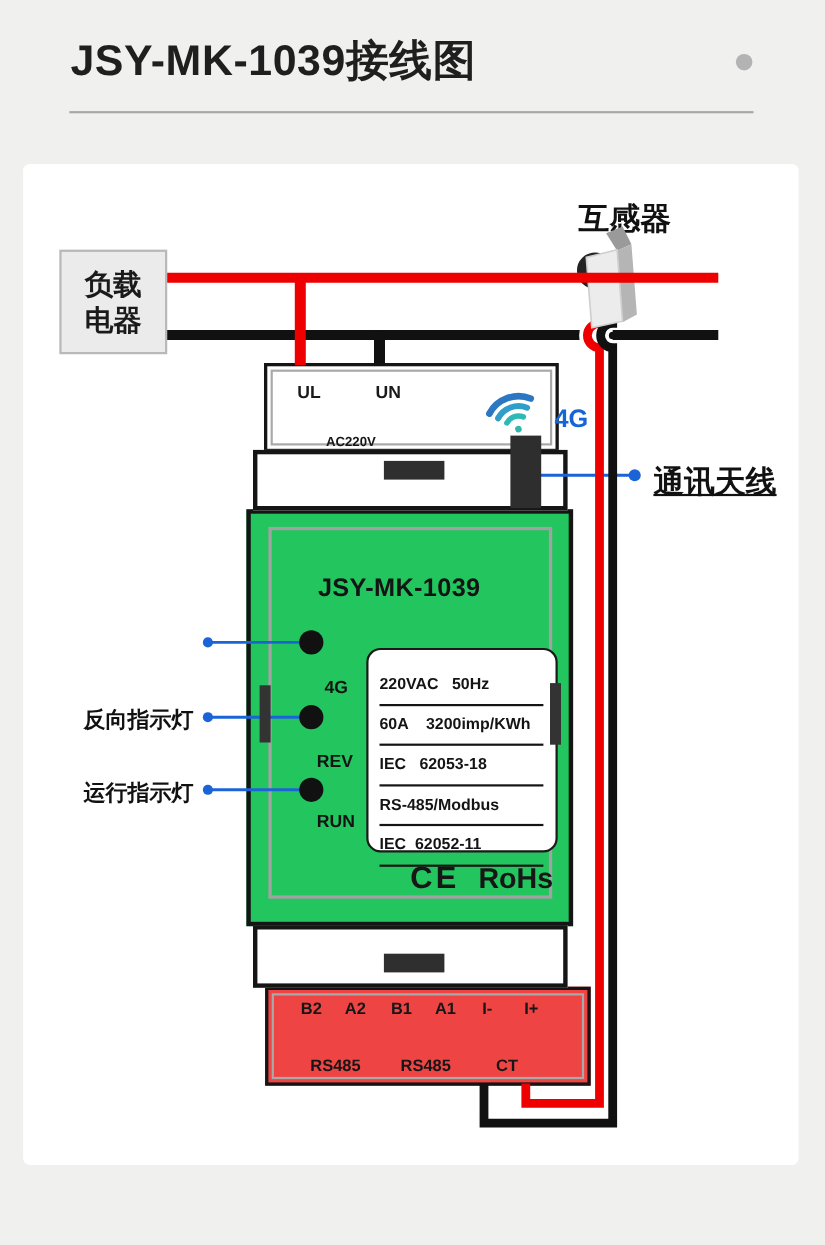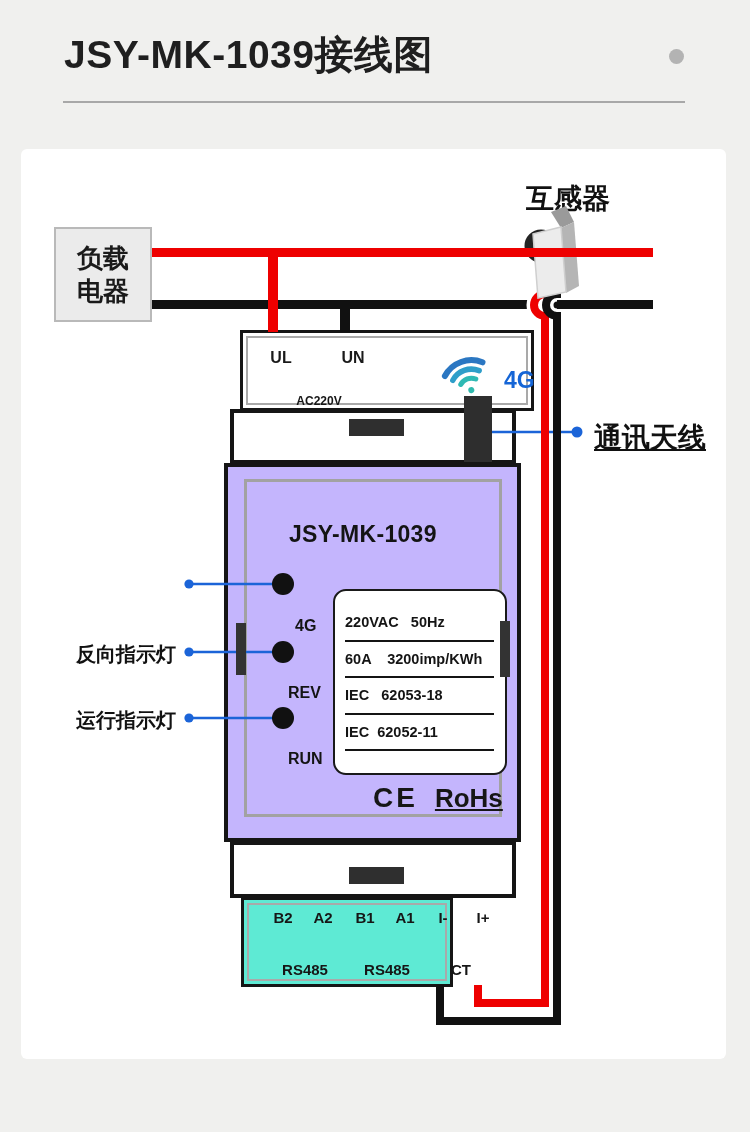--- a/index.html
+++ b/index.html
@@ -46,7 +46,7 @@
   .lbl-run      { left:18px; top:558px; }
   
   .dev-top {
-    left:219px; top:181px; width:294px; height:81px;
+    left:219px; top:181px; width:268px; height:81px;
     background:#fff; border:3px solid #151515; z-index:1;
   }
   .dev-top-inner {

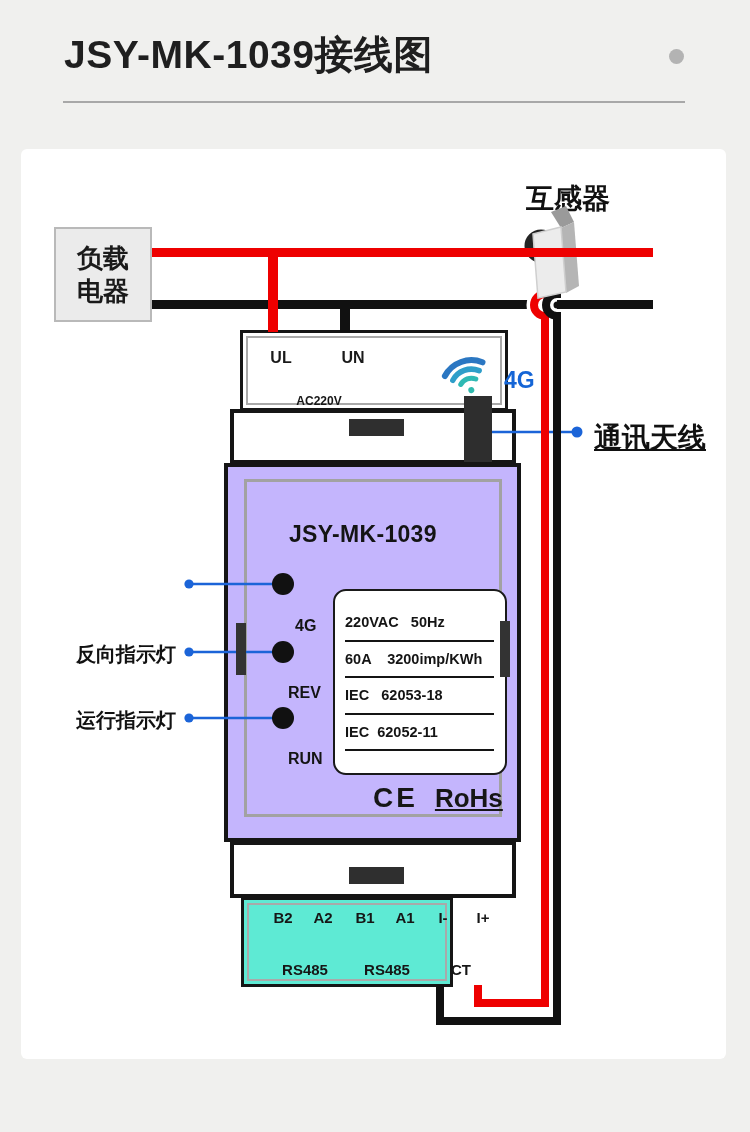--- a/index.html
+++ b/index.html
@@ -71,7 +71,7 @@
   .slot1 { top:6px; } .slot2 { top:22px; }
   .dev-body {
     left:203px; top:314px; width:297px; height:379px;
-    background:#c4b5fd; border:4px solid #151515; z-index:1;
+    background:#22c55e; border:4px solid #151515; z-index:1;
   }
   .body-inner {
     position:absolute; left:16px; top:12px; width:258px; height:338px;

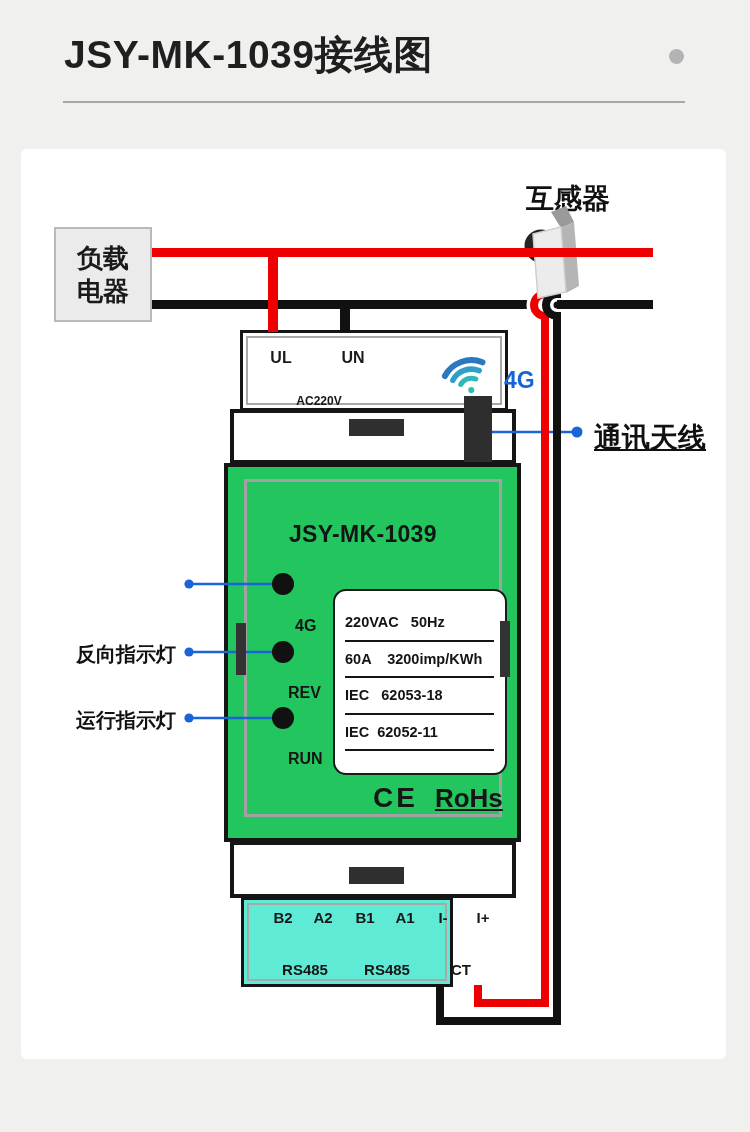--- a/index.html
+++ b/index.html
@@ -167,6 +167,7 @@
         <div class="spec-row">220VAC   50Hz</div>
         <div class="spec-row">60A    3200imp/KWh</div>
         <div class="spec-row">IEC   62053-18</div>
+        <div class="spec-row">RS-485/Modbus</div>
         <div class="spec-row">IEC  62052-11</div>
       </div>
       <div class="certs">

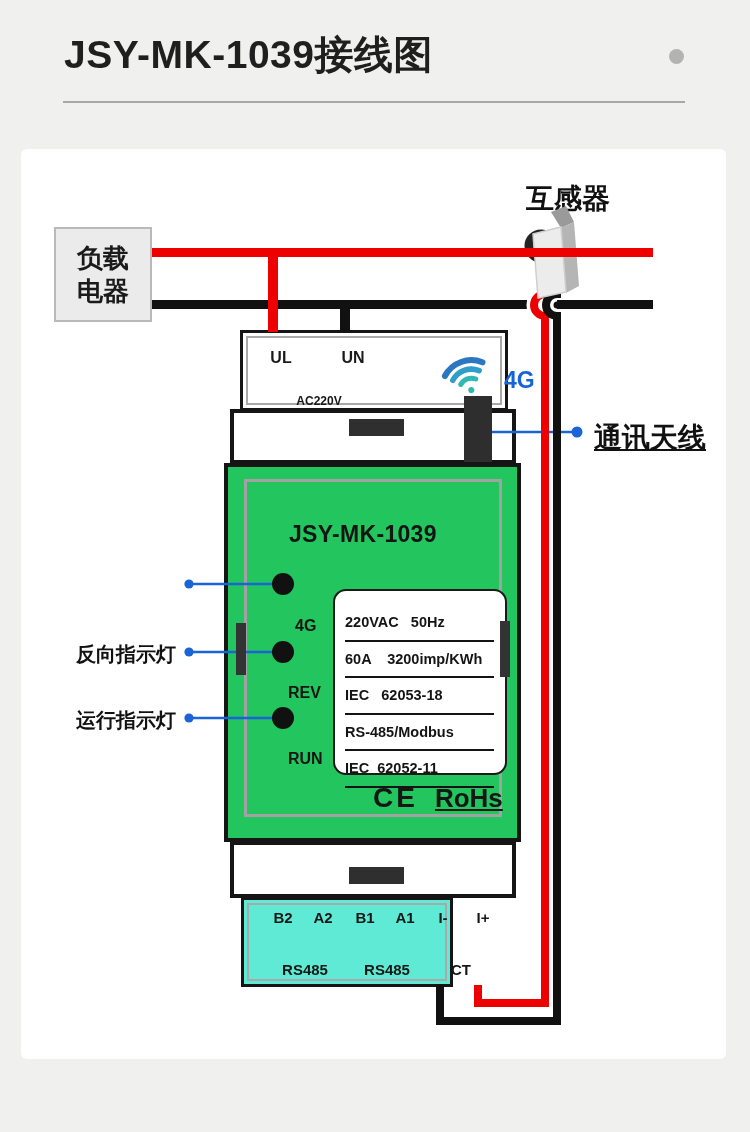--- a/index.html
+++ b/index.html
@@ -84,7 +84,7 @@
   .led-text { position:absolute; font-size:16px; font-weight:700; color:#141414; }
   .led-4g  { left:48px; top:135px; }
   .led-rev { left:41px; top:202px; }
-  .led-run { left:41px; top:268px; }
+  .led-run { left:41px; top:257px; }
   .spec-box {
     position:absolute; left:86px; top:95px; width:174px; height:186px;
     border:2.5px solid #1a1a1a; border-radius:13px; background:#fff;

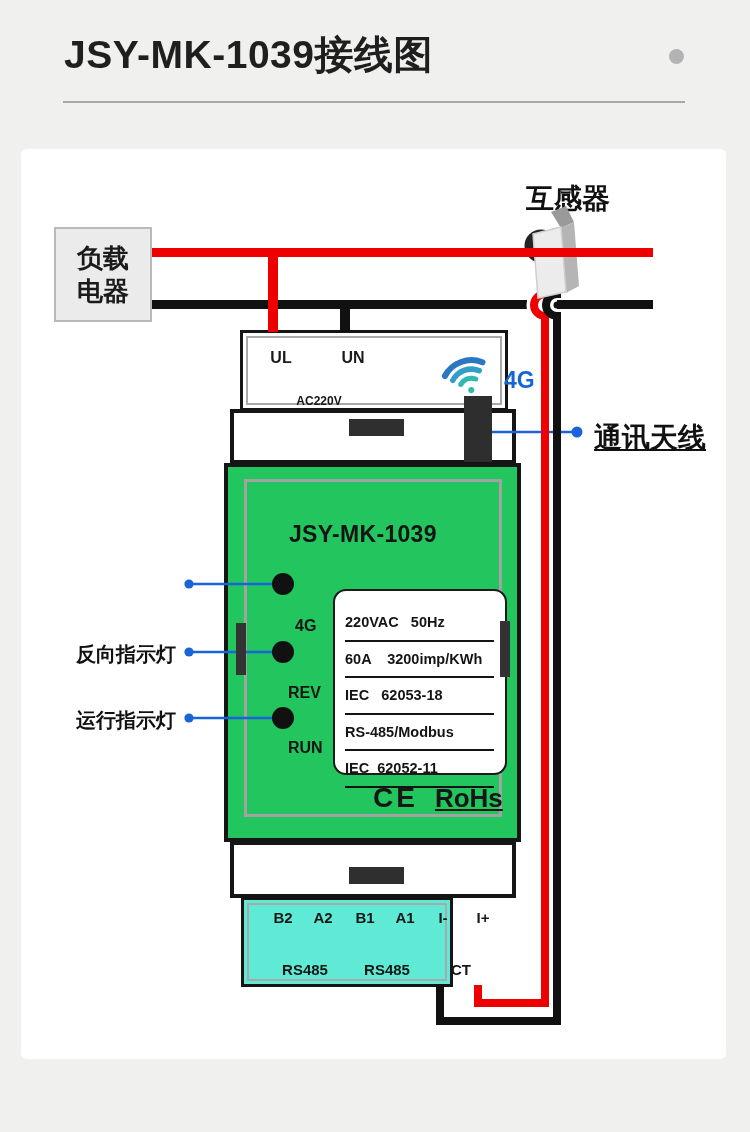--- a/index.html
+++ b/index.html
@@ -100,7 +100,7 @@
     position:absolute; left:126px; top:300px; display:flex; align-items:baseline; gap:17px;
   }
   .ce { font-size:28px; font-weight:700; letter-spacing:3px; }
-  .rohs { font-size:26px; font-weight:800;text-decoration:underline; }
+  .rohs { font-size:26px; font-weight:800; }
   .dev-bottom {
     left:220px; top:748px; width:212px; height:90px;
     background:#5eead4; border:3px solid #151515; z-index:1;

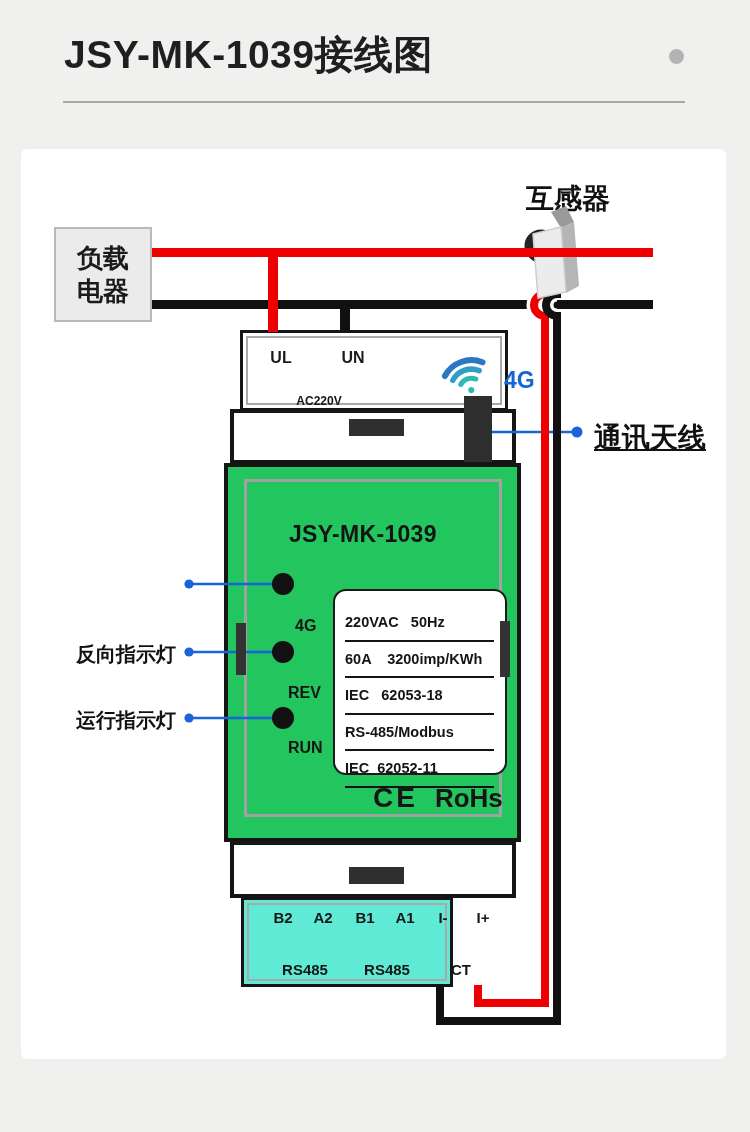--- a/index.html
+++ b/index.html
@@ -102,8 +102,8 @@
   .ce { font-size:28px; font-weight:700; letter-spacing:3px; }
   .rohs { font-size:26px; font-weight:800; }
   .dev-bottom {
-    left:220px; top:748px; width:212px; height:90px;
-    background:#5eead4; border:3px solid #151515; z-index:1;
+    left:220px; top:748px; width:296px; height:90px;
+    background:#ef4444; border:3px solid #151515; z-index:1;
   }
   .dev-bottom-inner { position:absolute; inset:3px; border:2px solid #a9a9a9; }
   .bterm { position:absolute; width:40px; text-align:center; top:4px; }

